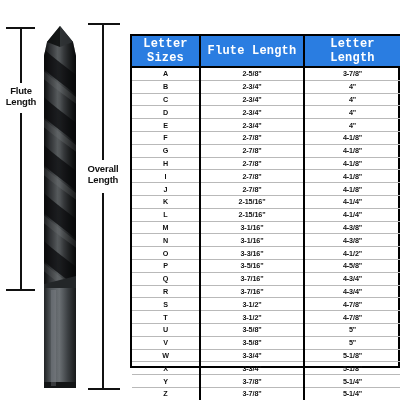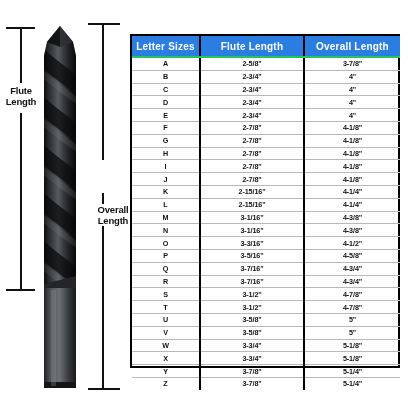--- a/index.html
+++ b/index.html
@@ -52,13 +52,14 @@
     background:#2a7de1;
     color:#ffffff;
     font-weight:bold;
-    font-size:10px;
+    font-size:12px;
     height:18px;
     letter-spacing:0.2px;
     border-right:2px solid #000;
-    border-bottom:2px solid #22c55e;
+    border-bottom:2px solid #000000;
     text-align:center;
     vertical-align:middle;
+    font-family:Liberation Mono, monospace;
   }
   thead th:last-child{border-right:none;}
   tbody td{

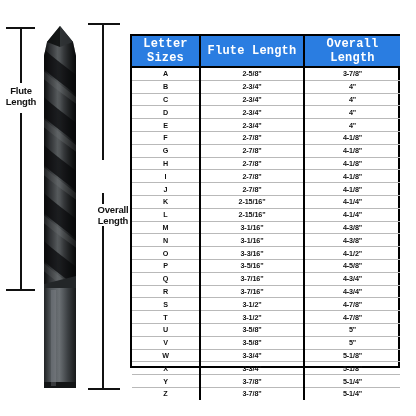--- a/index.html
+++ b/index.html
@@ -175,7 +175,7 @@
         <tr>
           <th>Letter Sizes</th>
           <th>Flute Length</th>
-          <th>Overall Length</th>
+          <th>Letter Length</th>
         </tr>
       </thead>
       <tbody id="table-body">

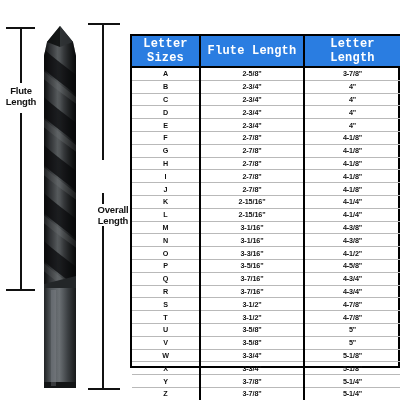--- a/index.html
+++ b/index.html
@@ -102,7 +102,7 @@
     <div class="dim-line dim-vert" style="left:102px;top:193px;height:196px;"></div>
     <div class="dim-line dim-tick" style="left:88px;top:388px;width:32px;"></div>
 
-    <div class="dim-label" style="left:92px;top:163px;width:42px;margin-top:41px;">
+    <div class="dim-label" style="left:82px;top:163px;width:42px;">
       <div>Overall</div>
       <div>Length</div>
     </div>

